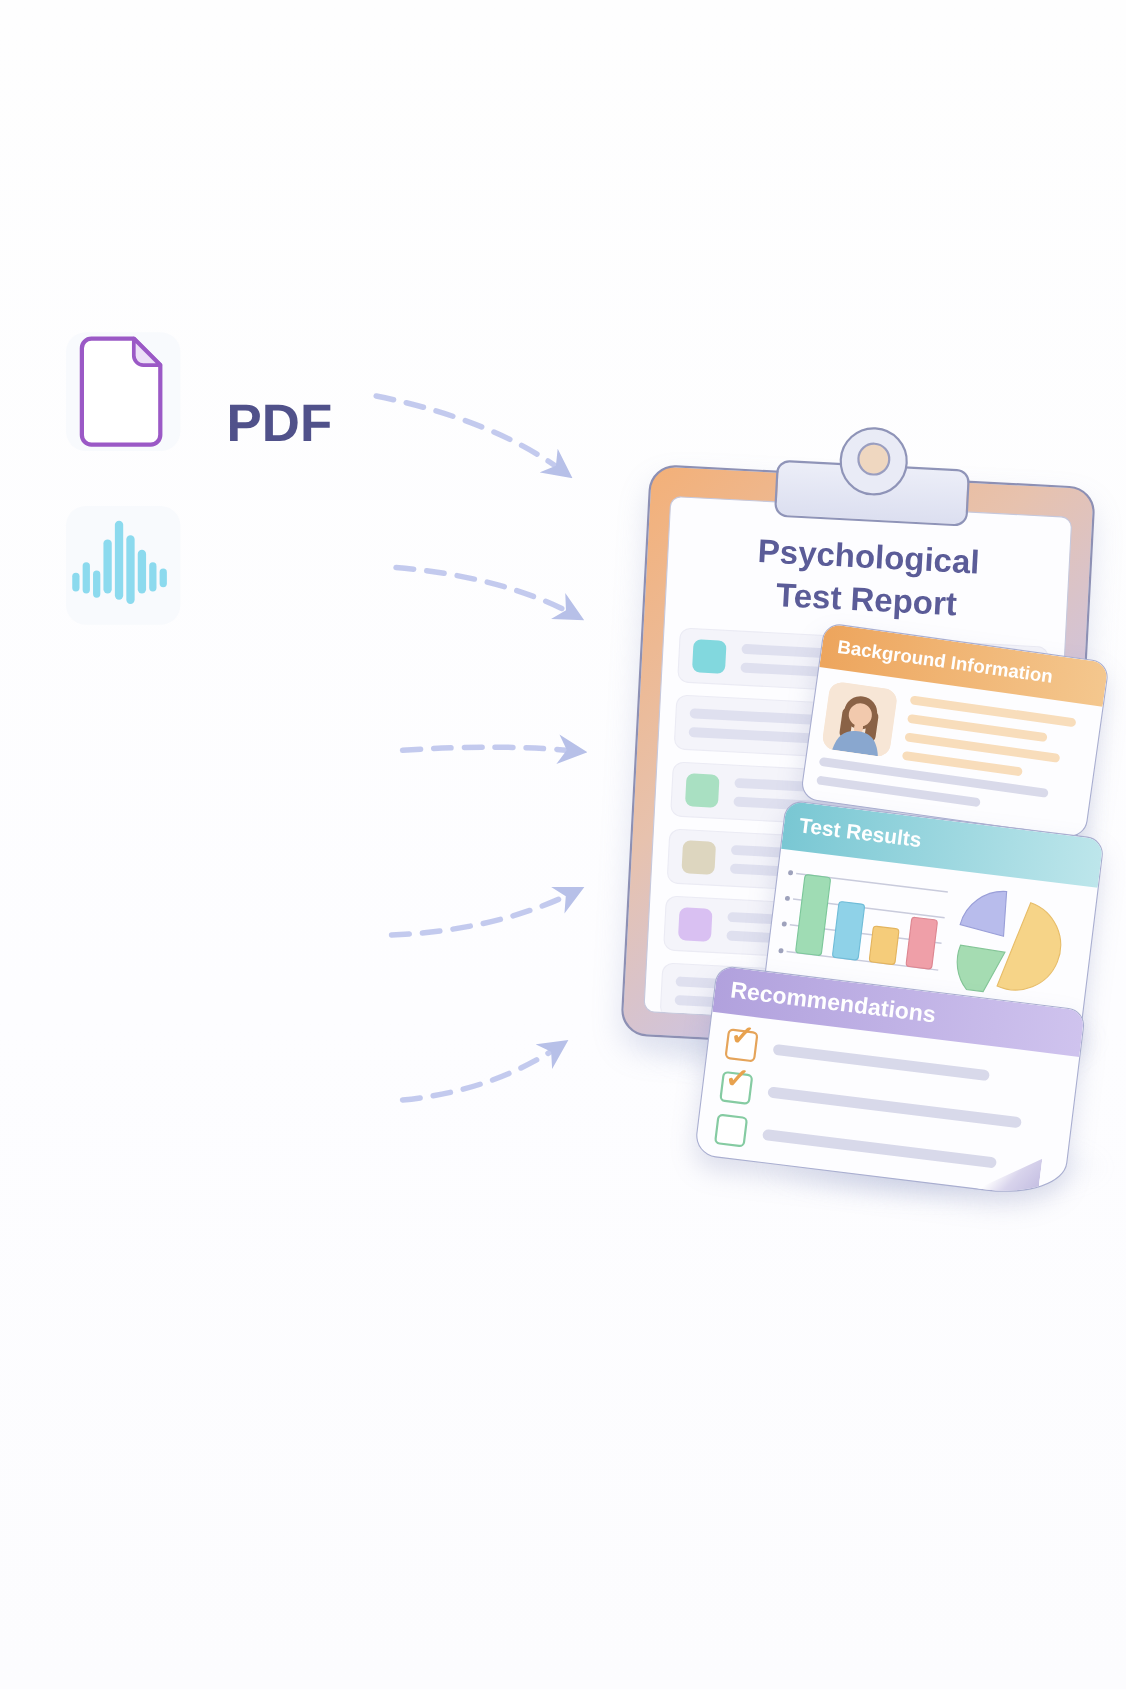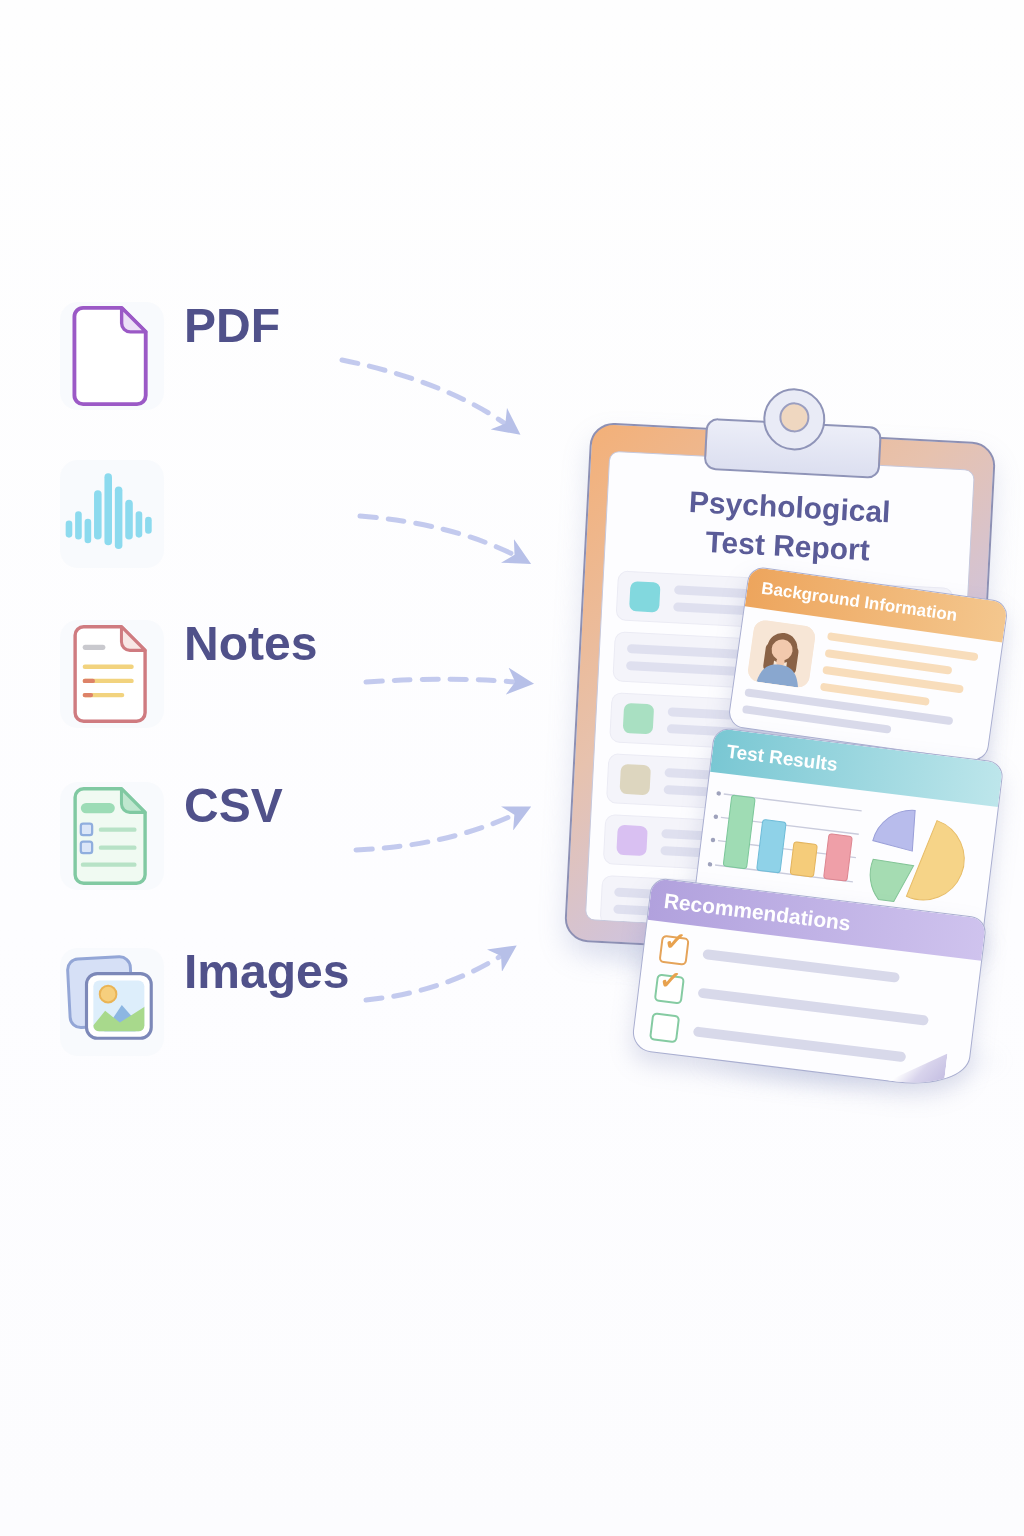--- a/index.html
+++ b/index.html
@@ -9,7 +9,7 @@
     font-family:"Liberation Sans",sans-serif;
   }
   
-  .input-item{position:absolute;left:60px;display:flex;align-items:flex-start;gap:20px;}
+  .input-item{position:absolute;left:60px;display:flex;align-items:flex-end;gap:42px;}
   .icon-tile{
     width:104px;height:108px;border-radius:18px;display:flex;align-items:center;justify-content:center;
     background:#f8fafd;

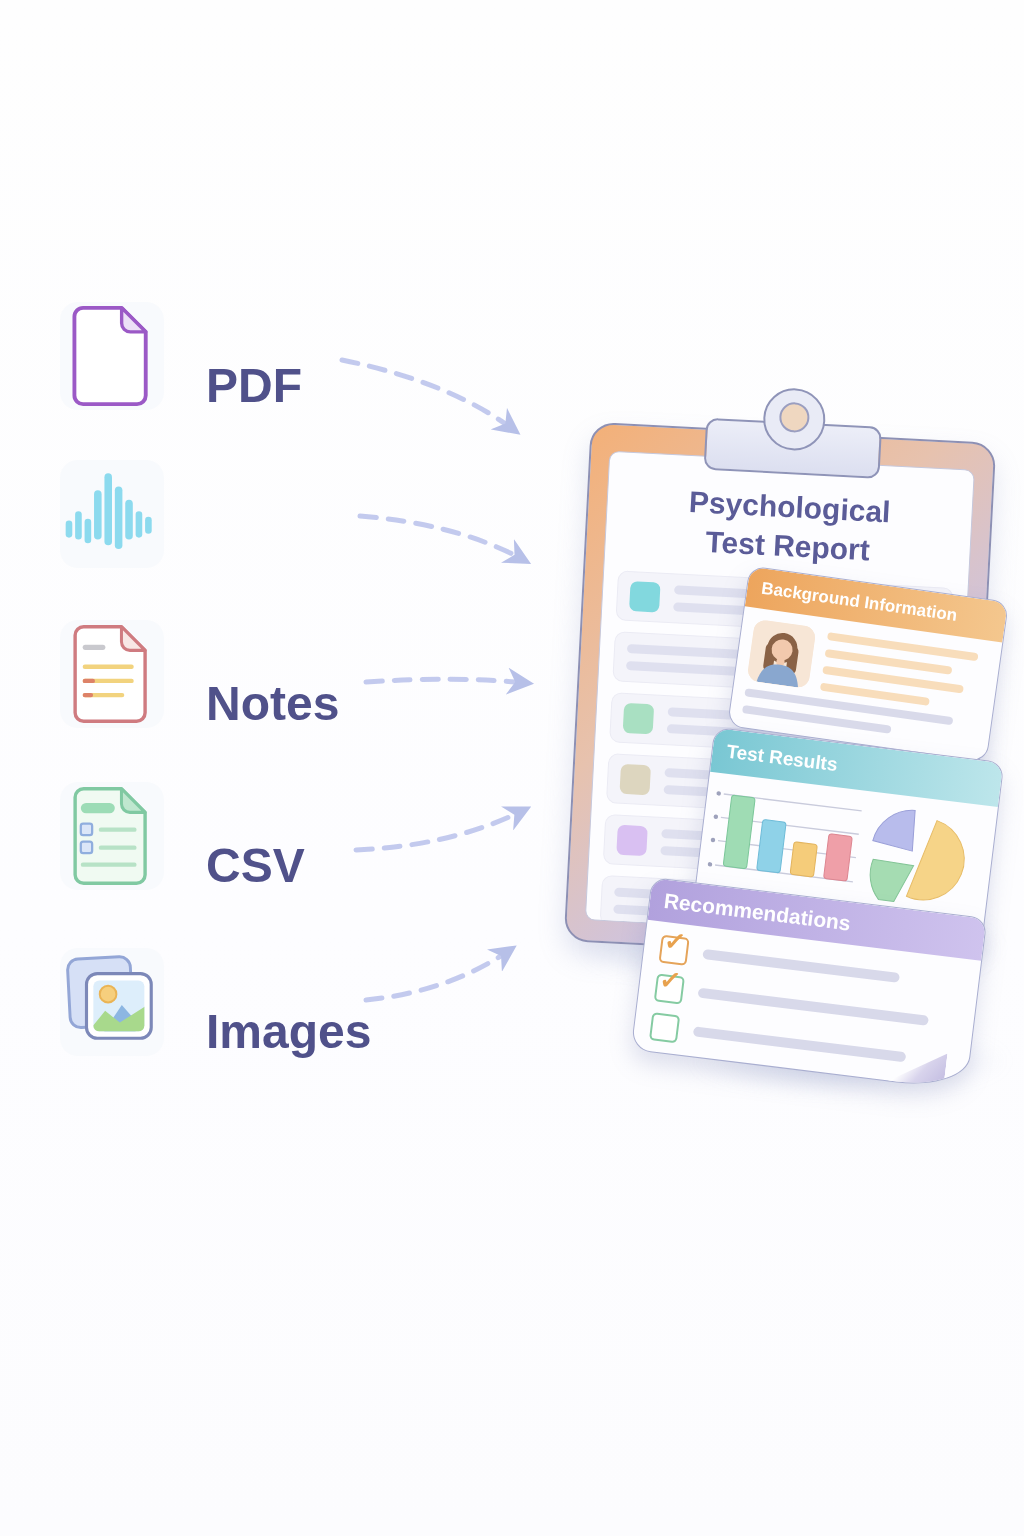--- a/index.html
+++ b/index.html
@@ -143,21 +143,6 @@
     </div>
   </div>
 
-  <div class="input-item" style="top:620px;">
-    <div class="icon-tile">
-      <svg width="96" height="104" viewBox="0 0 100 110">
-        <path d="M20,5 h40 l25,25 v66 a9,9 0 0 1 -9,9 h-56 a9,9 0 0 1 -9,-9 v-82 a9,9 0 0 1 9,-9 z" fill="#ffffff" stroke="#cf7b80" stroke-width="3.6" stroke-linejoin="round"></path>
-        <path d="M60,5 L85,30 H69 a9,9 0 0 1 -9,-9 z" fill="#f8e7e5" stroke="#cf7b80" stroke-width="3.2" stroke-linejoin="round"></path>
-        <rect x="19" y="24" width="24" height="5.5" rx="2.7" fill="#c9c9ce"></rect>
-        <rect x="19" y="45" width="54" height="4.6" rx="2.3" fill="#f2d37e"></rect>
-        <rect x="19" y="60" width="54" height="4.6" rx="2.3" fill="#f2d37e"></rect>
-        <rect x="19" y="60" width="13" height="4.6" rx="2.3" fill="#dd8268"></rect>
-        <rect x="19" y="75" width="44" height="4.6" rx="2.3" fill="#f2d37e"></rect>
-        <rect x="19" y="75" width="11" height="4.6" rx="2.3" fill="#dd8268"></rect>
-      </svg>
-    </div>
-    <div class="input-label">Notes</div>
-  </div>
 
   <div class="input-item" style="top:782px;">
     <div class="icon-tile">

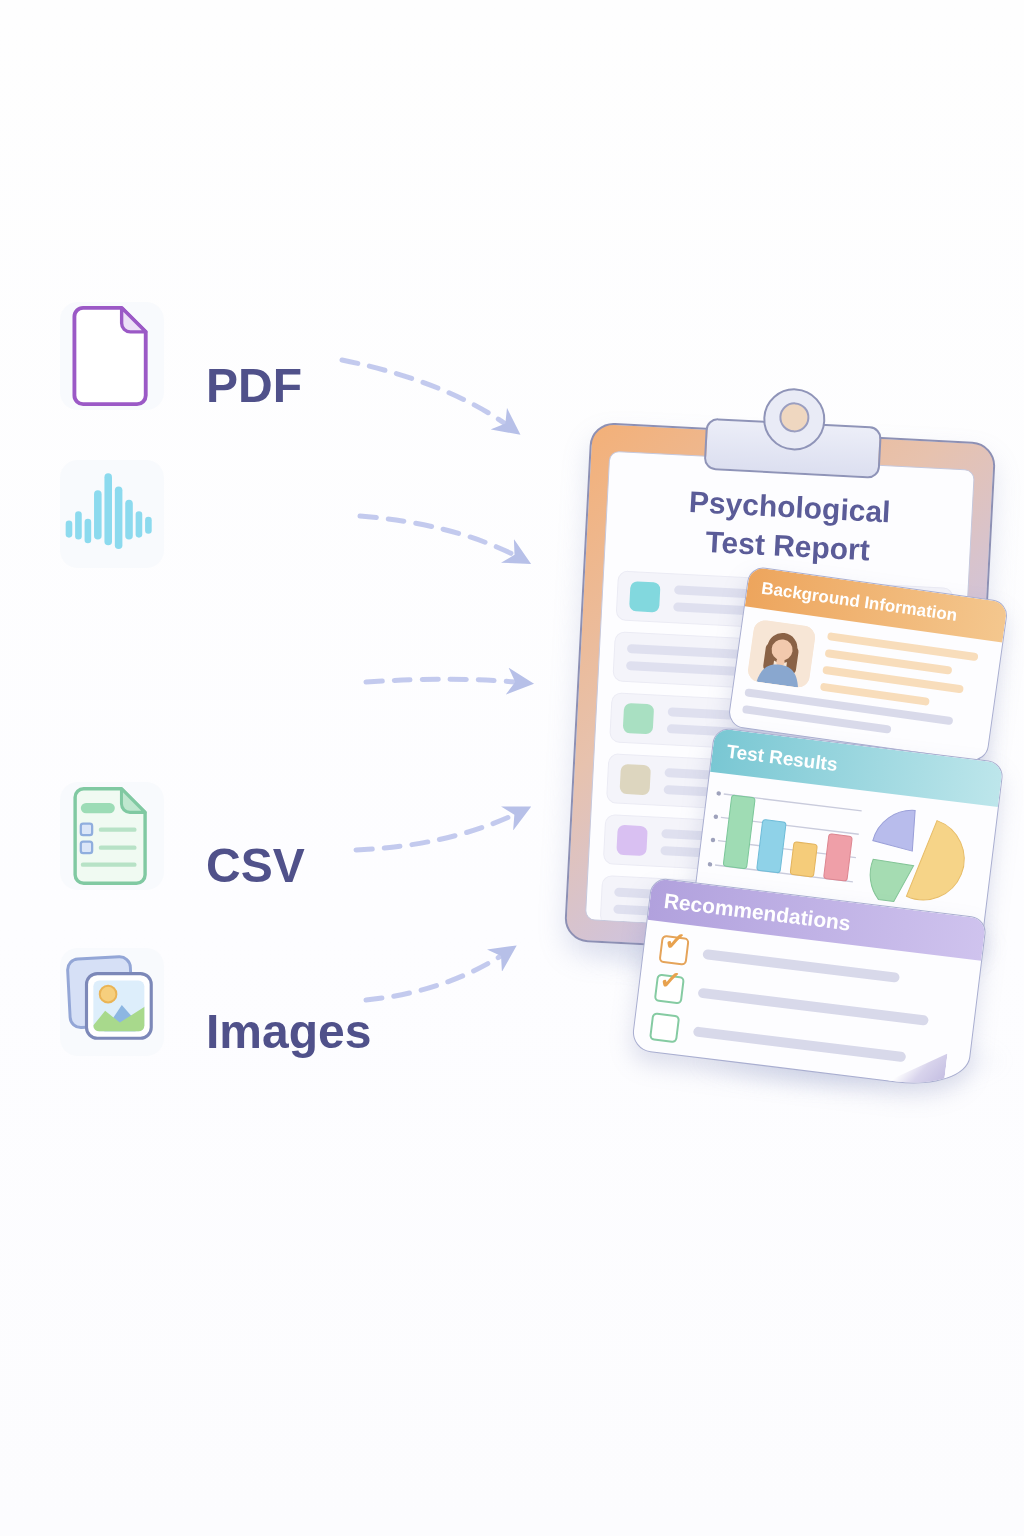--- a/index.html
+++ b/index.html
@@ -144,21 +144,6 @@
   </div>
 
 
-  <div class="input-item" style="top:782px;">
-    <div class="icon-tile">
-      <svg width="96" height="104" viewBox="0 0 100 110">
-        <path d="M20,5 h40 l25,25 v66 a9,9 0 0 1 -9,9 h-56 a9,9 0 0 1 -9,-9 v-82 a9,9 0 0 1 9,-9 z" fill="#f0faf2" stroke="#80c9a2" stroke-width="3.6" stroke-linejoin="round"></path>
-        <path d="M60,5 L85,30 H69 a9,9 0 0 1 -9,-9 z" fill="#bfe7cf" stroke="#80c9a2" stroke-width="3.2" stroke-linejoin="round"></path>
-        <rect x="17" y="20" width="36" height="11" rx="5.5" fill="#9cdcb6"></rect>
-        <rect x="17" y="42" width="12" height="12" rx="2.5" fill="#dbe6f8" stroke="#90aede" stroke-width="2.4"></rect>
-        <rect x="36" y="46" width="40" height="4.6" rx="2.3" fill="#b7e2c6"></rect>
-        <rect x="17" y="61" width="12" height="12" rx="2.5" fill="#dbe6f8" stroke="#90aede" stroke-width="2.4"></rect>
-        <rect x="36" y="65" width="40" height="4.6" rx="2.3" fill="#b7e2c6"></rect>
-        <rect x="17" y="83" width="59" height="4.6" rx="2.3" fill="#b7e2c6"></rect>
-      </svg>
-    </div>
-    <div class="input-label">CSV</div>
-  </div>
 
   <div class="input-item" style="top:948px;">
     <div class="icon-tile">

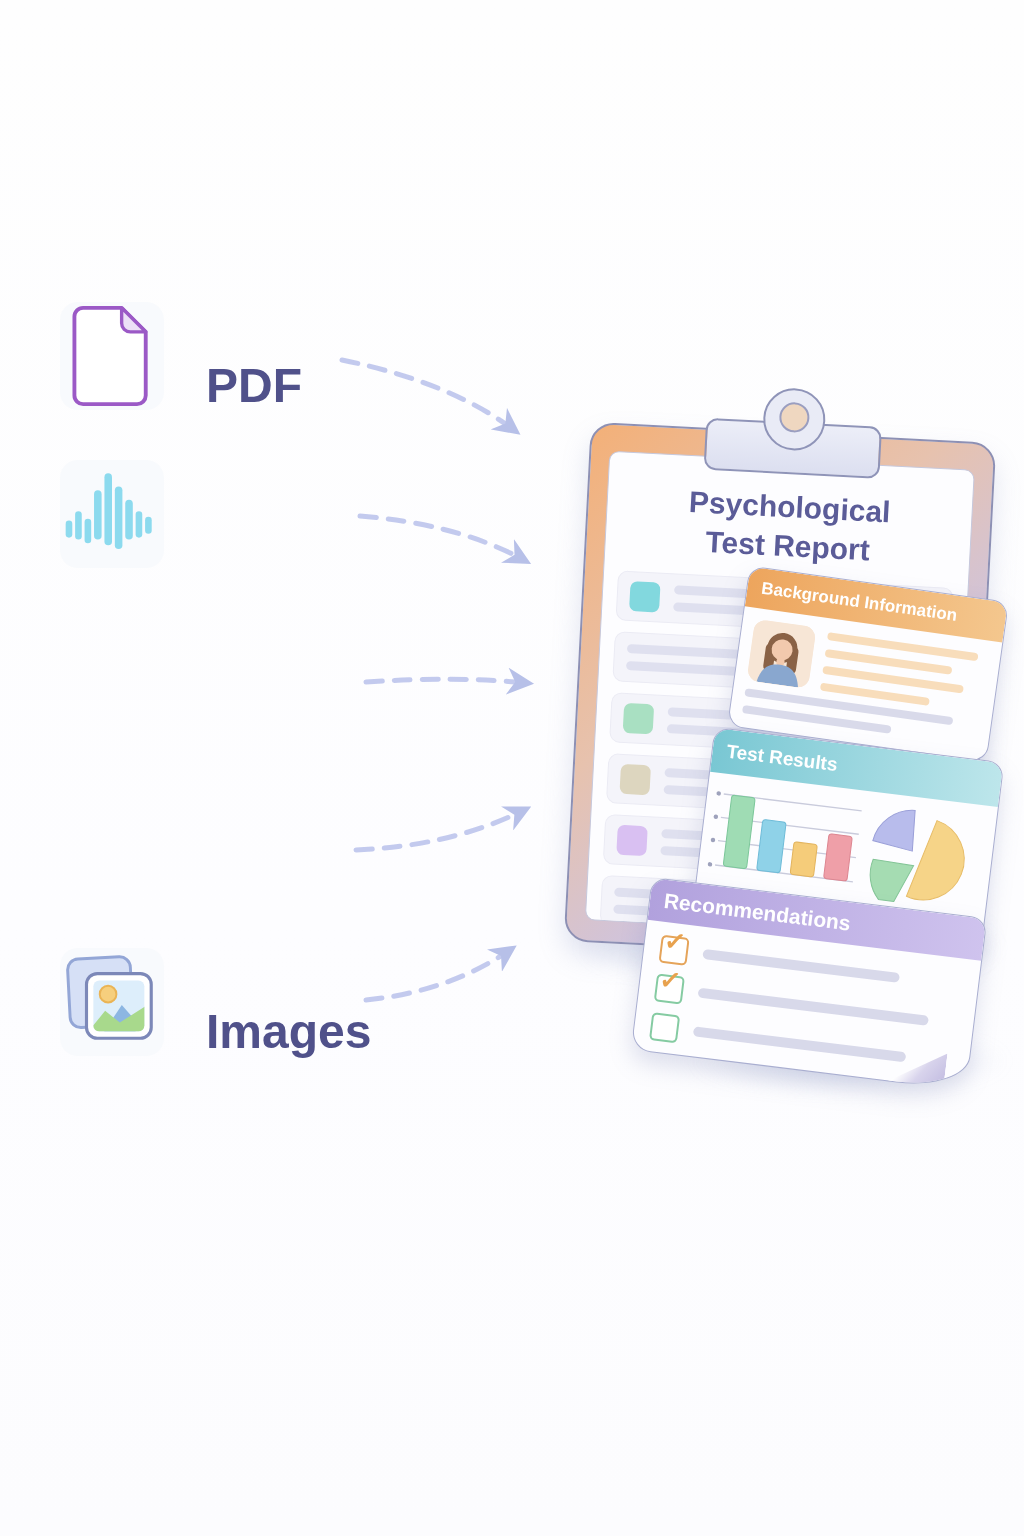--- a/index.html
+++ b/index.html
@@ -145,24 +145,6 @@
 
 
 
-  <div class="input-item" style="top:948px;">
-    <div class="icon-tile">
-      <svg width="102" height="104" viewBox="0 0 104 106">
-        <rect x="8" y="8" width="64" height="70" rx="11" fill="#d6e0f6" stroke="#93a6d6" stroke-width="3" transform="rotate(-3 40 43)"></rect>
-        <rect x="26" y="24" width="66" height="66" rx="11" fill="#ffffff" stroke="#7c88b8" stroke-width="3.2"></rect>
-        <clipPath id="imgclip">
-            <rect x="33" y="31" width="52" height="52" rx="6"></rect>
-          </clipPath>
-        <rect x="33" y="31" width="52" height="52" rx="6" fill="#ddeefb"></rect>
-        <g clip-path="url(#imgclip)">
-          <path d="M44,83 L62,56 L76,72 L76,83 Z" fill="#8cb6e2"></path>
-          <path d="M28,83 L45,62 L60,74 L88,56 L88,83 Z" fill="#a8d98c"></path>
-          <circle cx="48" cy="45" r="8.5" fill="#f6cf7d" stroke="#eab455" stroke-width="2"></circle>
-        </g>
-      </svg>
-    </div>
-    <div class="input-label">Images</div>
-  </div>
 
   <div class="clipboard">
     <div class="paper">

